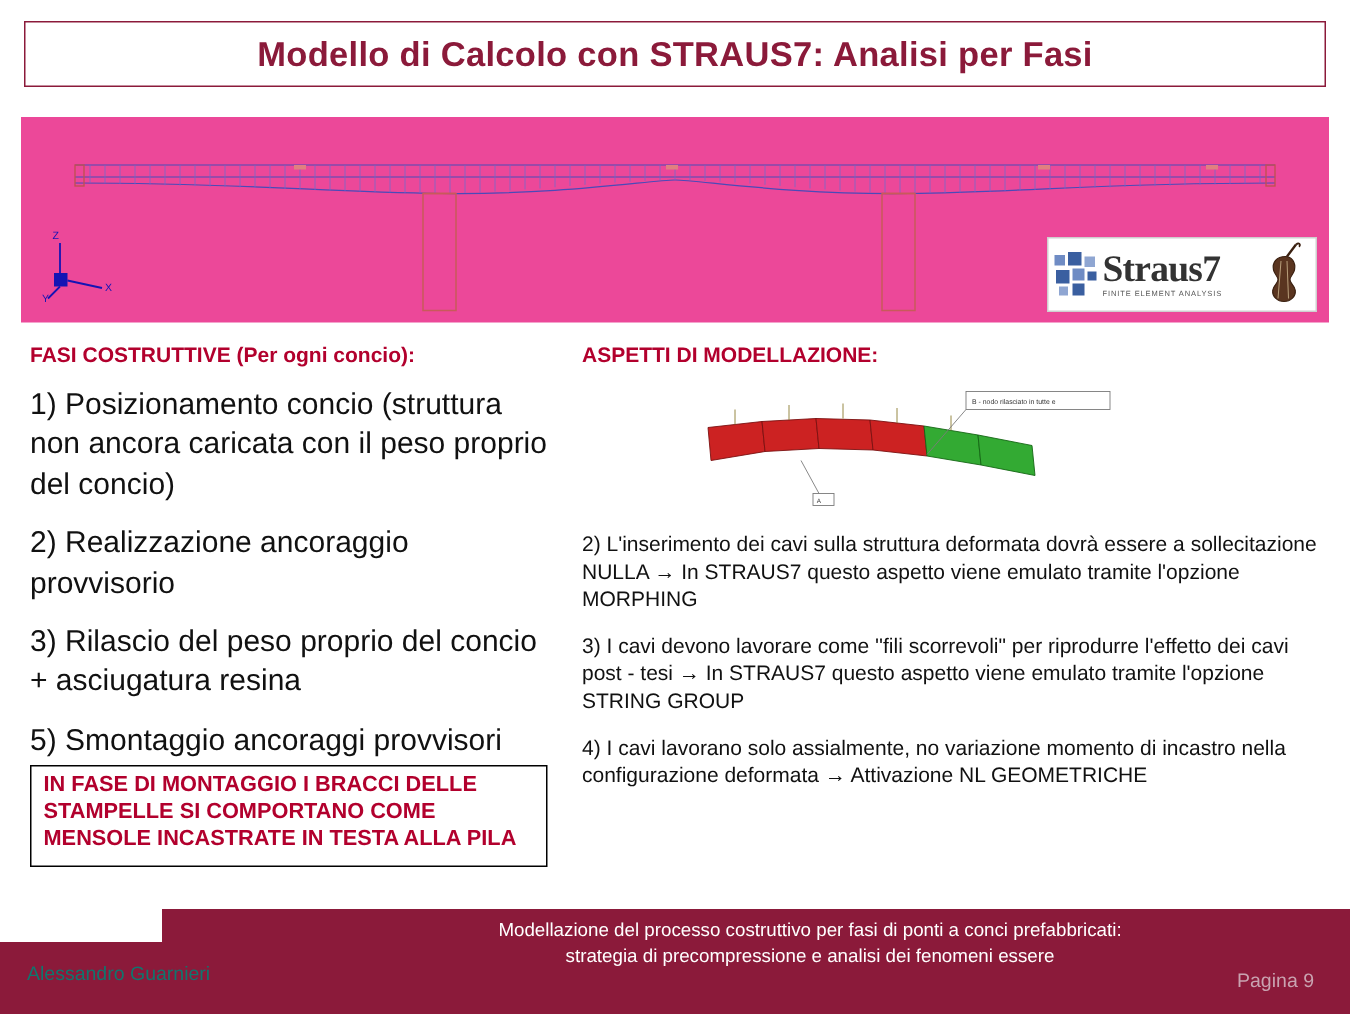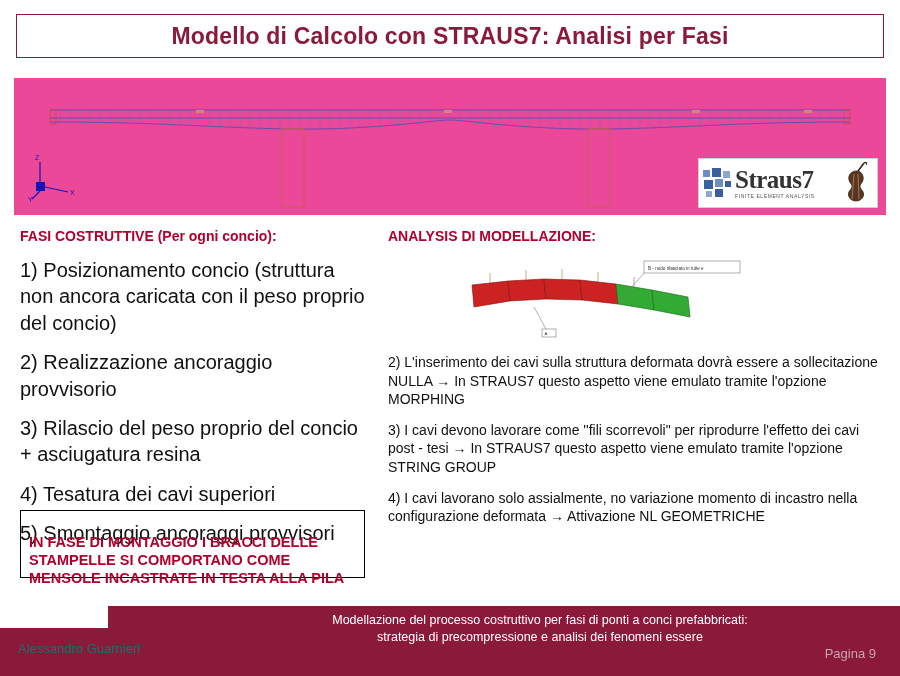--- a/index.html
+++ b/index.html
@@ -399,7 +399,7 @@
   </div>
 
   <div class="col-right">
-    <div class="head right">ANALYSIS DI MODELLAZIONE:</div>
+    <div class="head right">ASPETTI DI MODELLAZIONE:</div>
 
     <div class="mid-diagram">
       <svg width="300" height="86" viewBox="0 0 300 86">

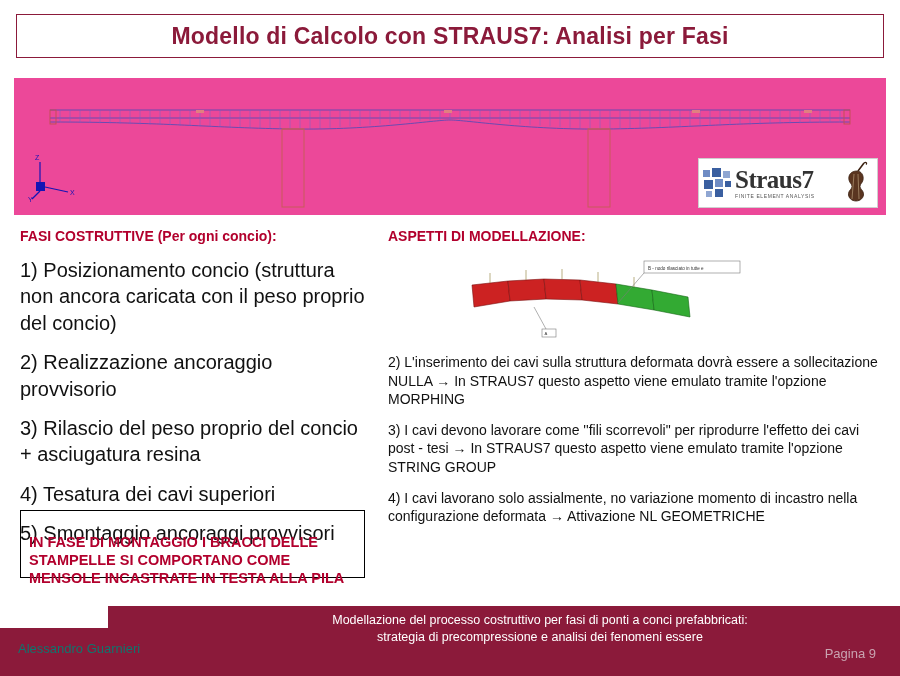--- a/index.html
+++ b/index.html
@@ -394,7 +394,6 @@
     <div class="para">1) Posizionamento concio (struttura non ancora caricata con il peso proprio del concio)</div>
     <div class="para">2) Realizzazione ancoraggio provvisorio</div>
     <div class="para">3) Rilascio del peso proprio del concio + asciugatura resina</div>
-    <div class="para">4) Tesatura dei cavi superiori</div>
     <div class="para">5) Smontaggio ancoraggi provvisori</div>
   </div>
 

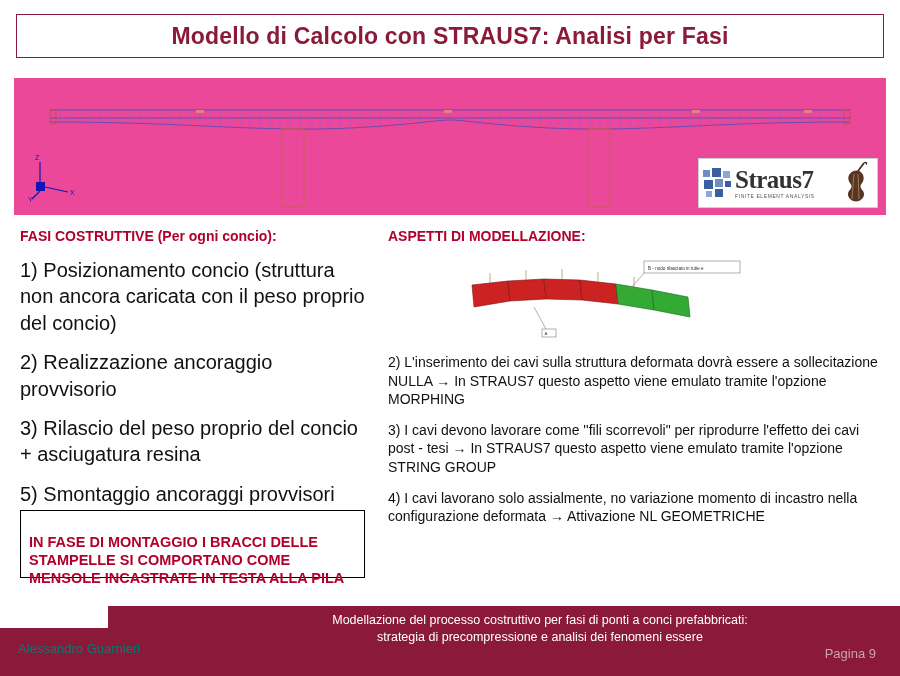--- a/index.html
+++ b/index.html
@@ -177,7 +177,7 @@
     height: 68px;
     border: 1px solid #000000;
     box-sizing: border-box;
-    padding: 22px 8px 4px 8px;
+    padding: 3px 8px 4px 8px;
   }
   .note-text {
     color: #b2002d;

